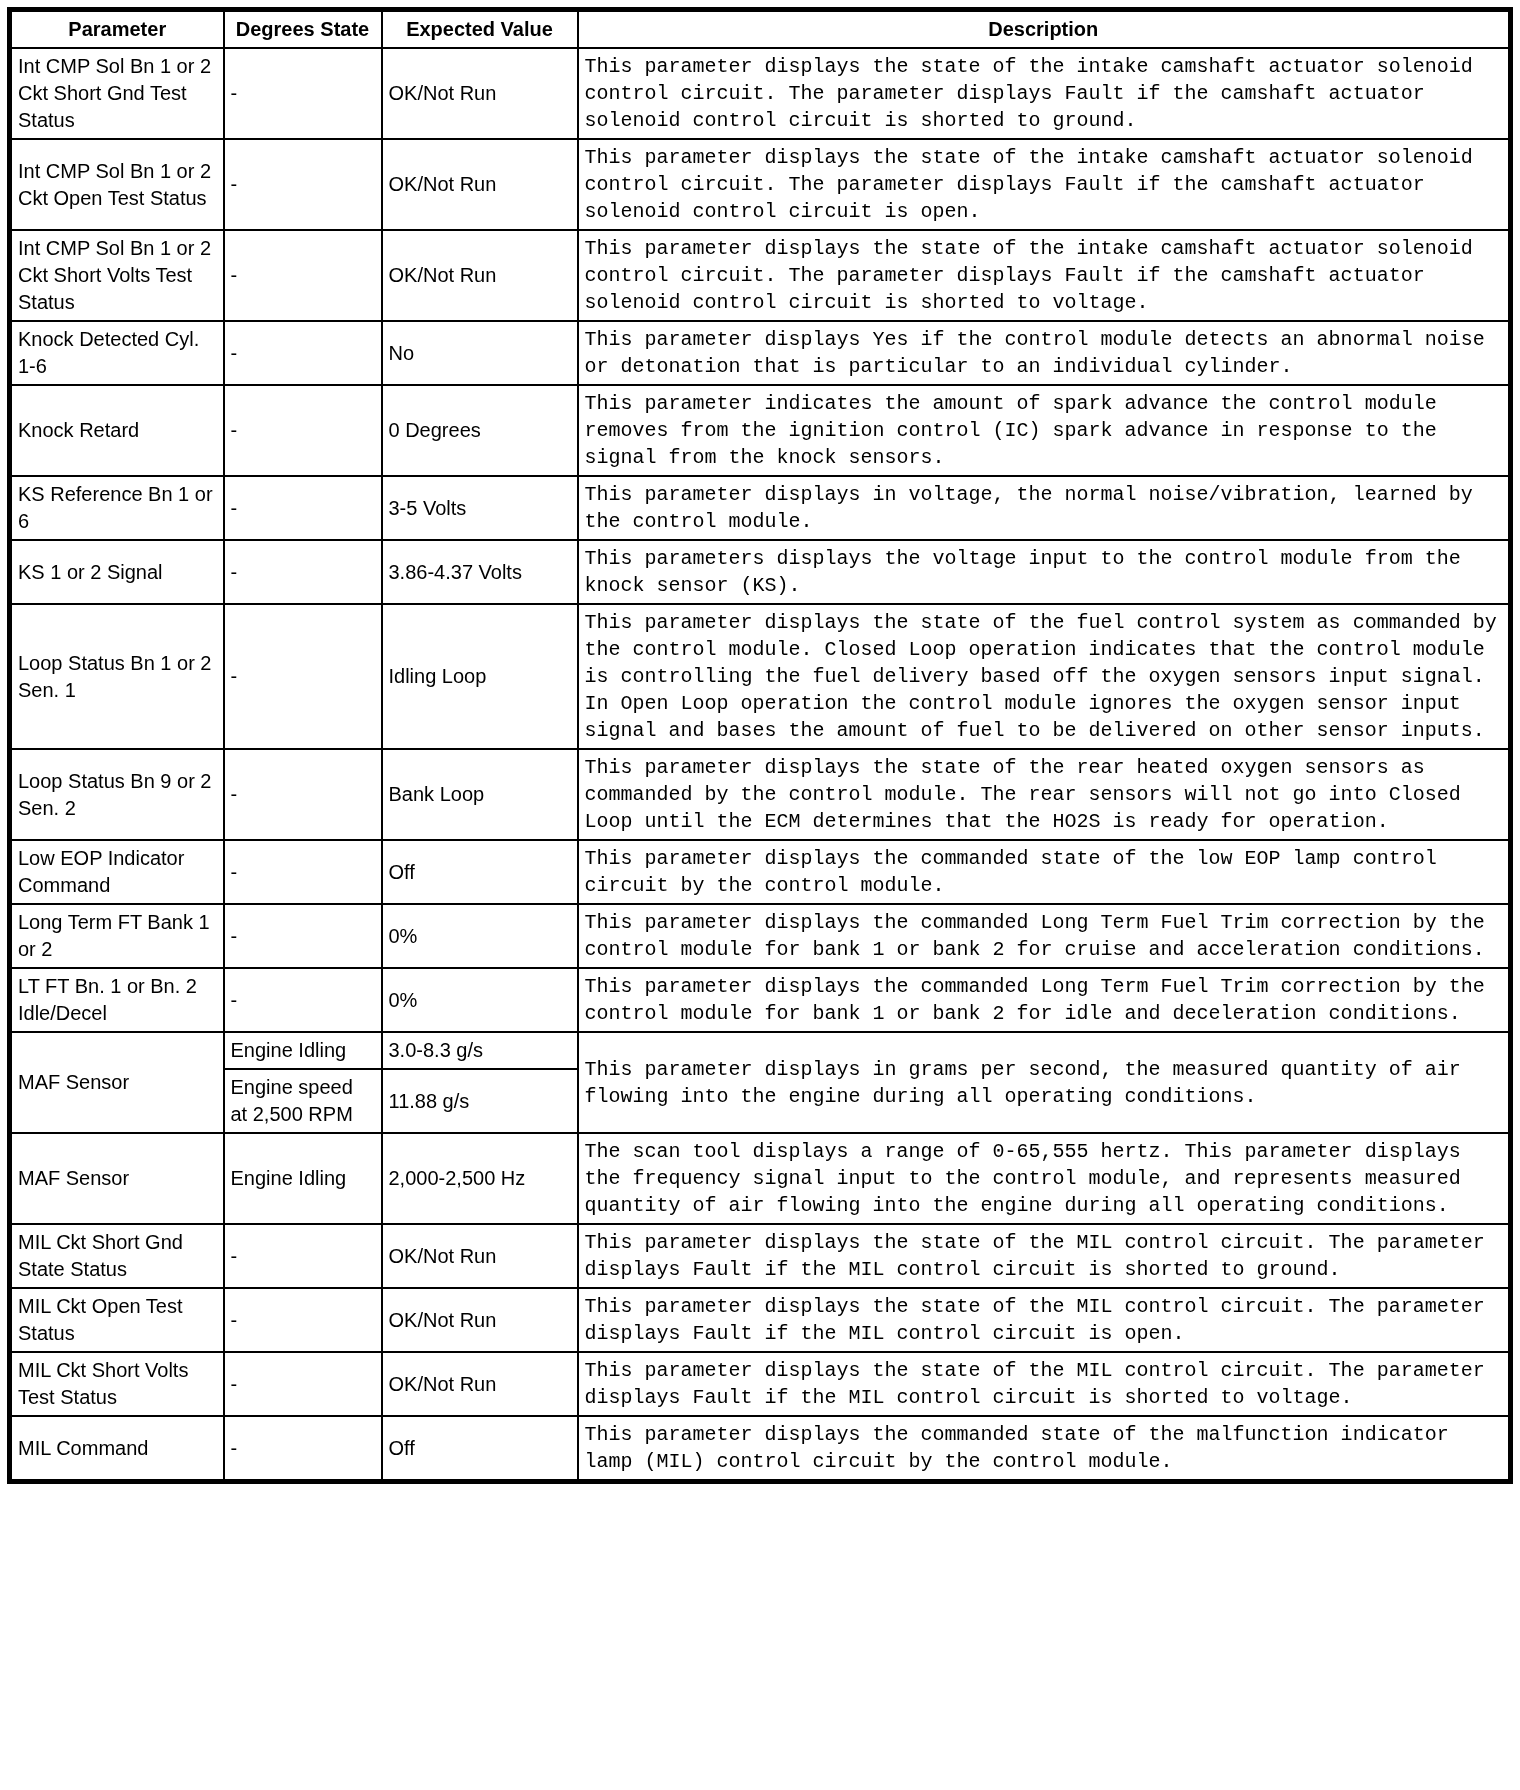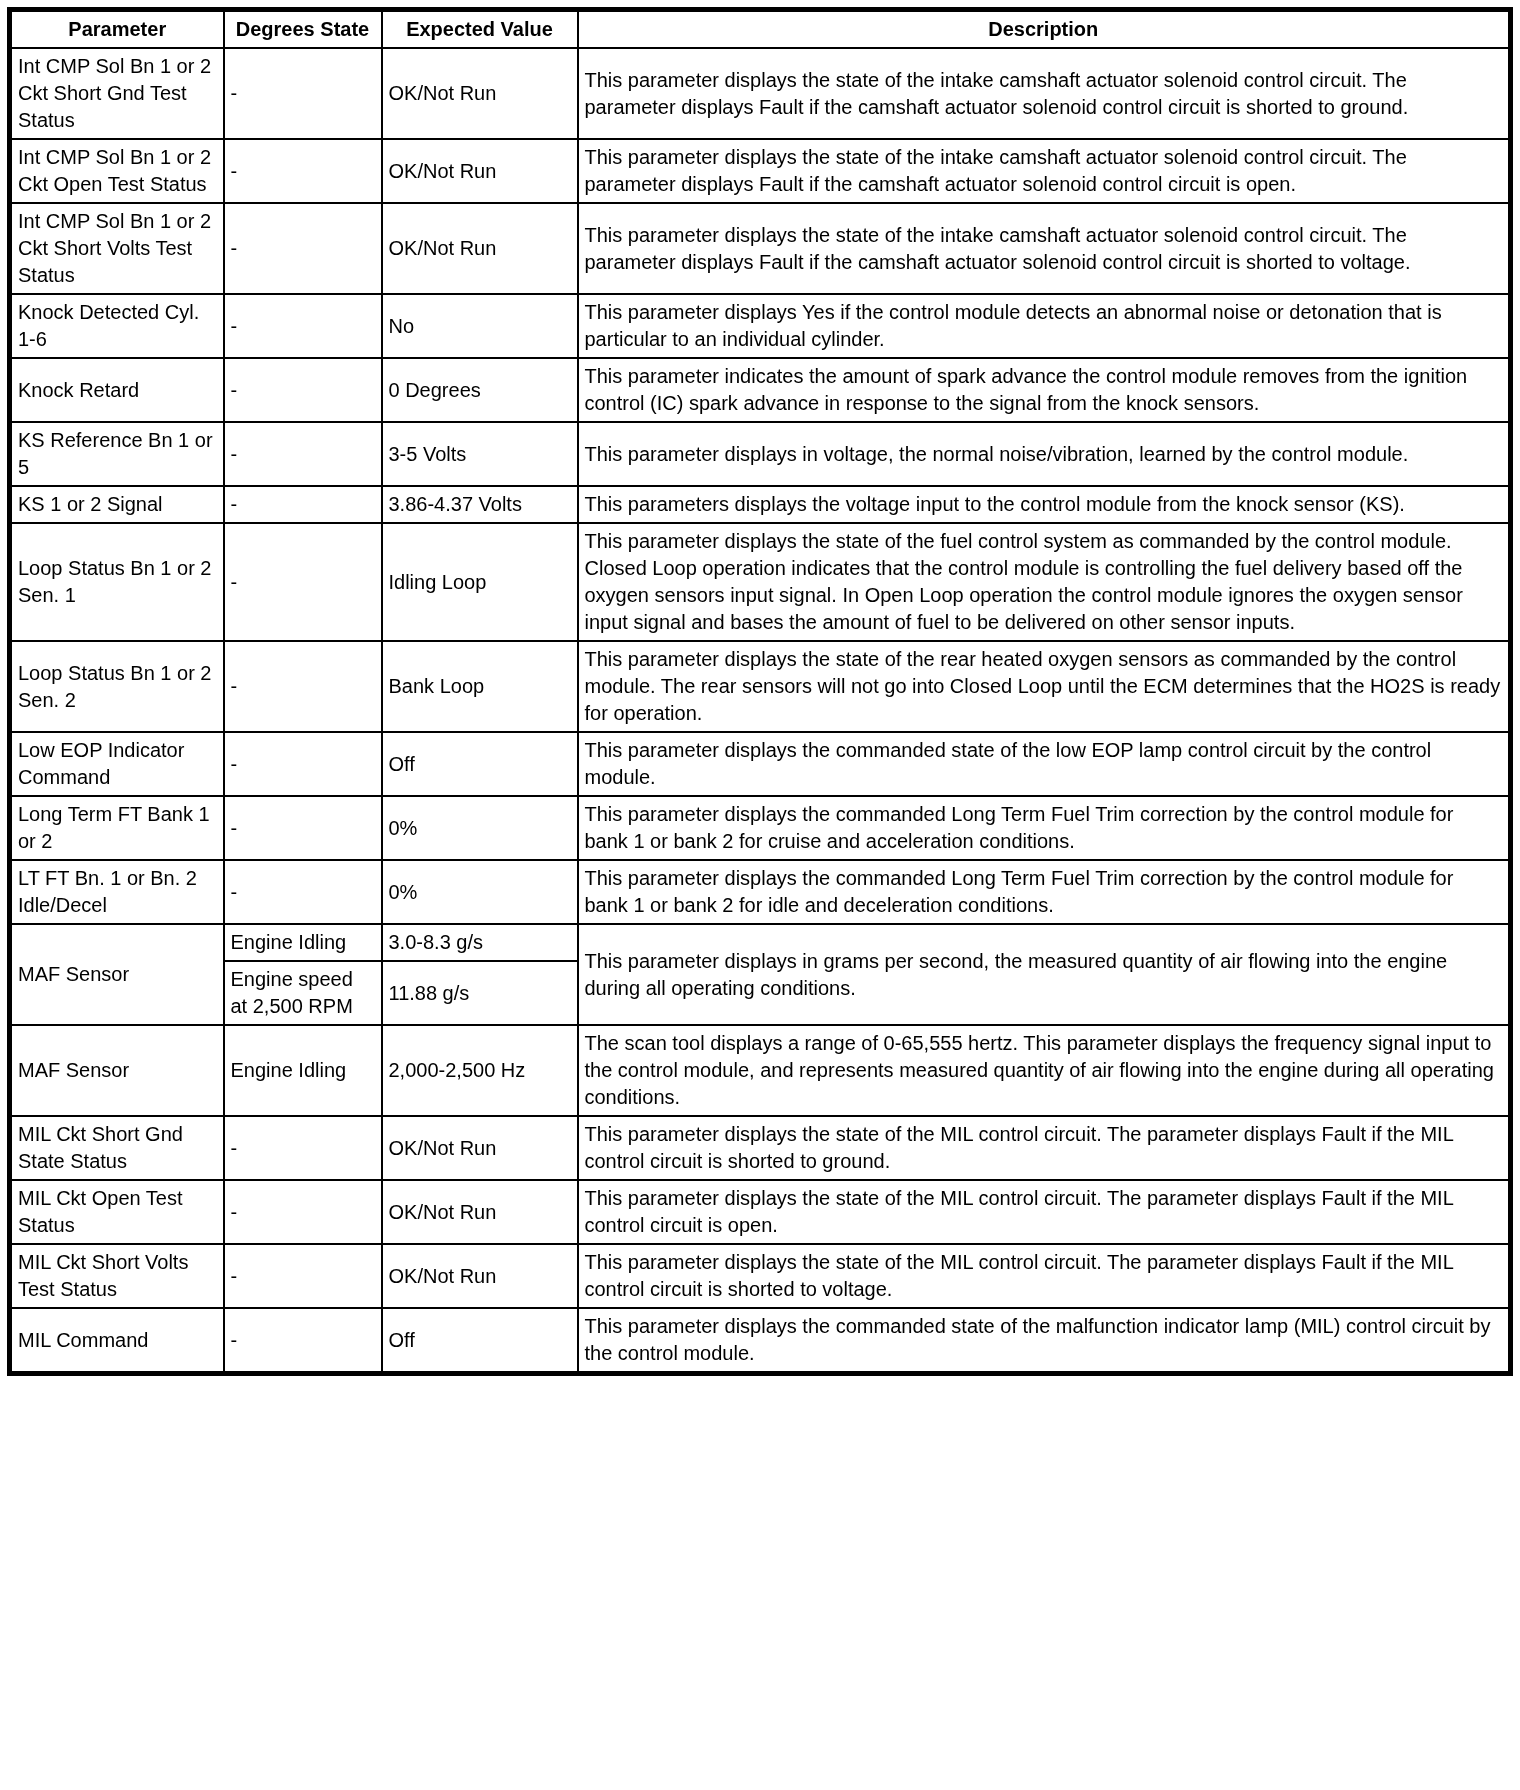--- a/index.html
+++ b/index.html
@@ -46,6 +46,7 @@
   td.col-desc {
     padding-left: 8px;
     padding-right: 8px;
+    font-family: Liberation Mono, monospace;
   }
 </style>
 </head>

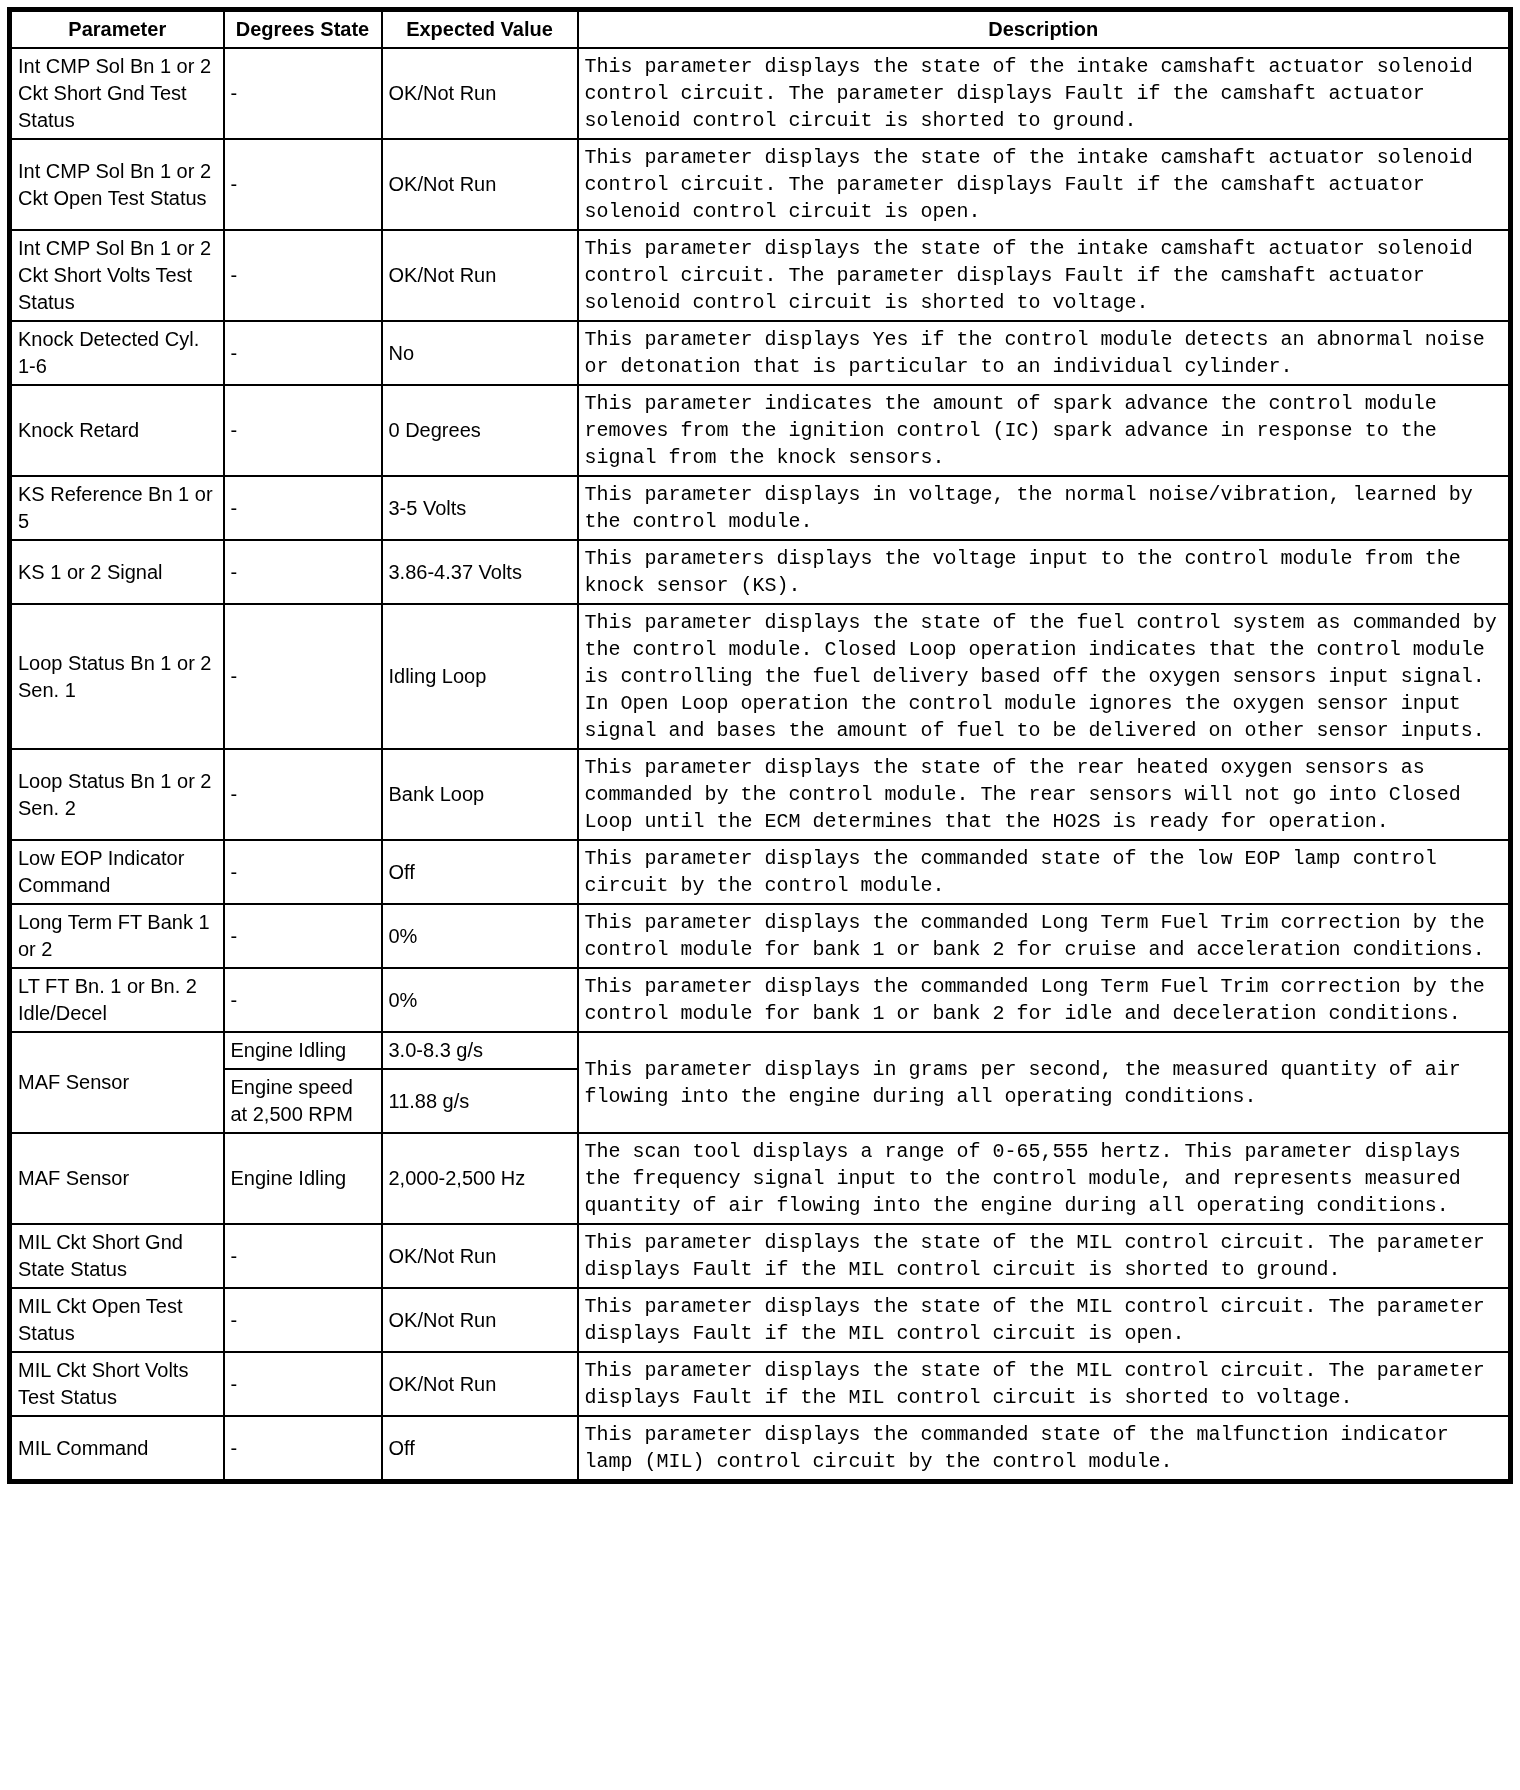--- a/index.html
+++ b/index.html
@@ -101,7 +101,7 @@
           <td class="col-desc" rowspan="1">This parameter indicates the amount of spark advance the control module removes from the ignition control (IC) spark advance in response to the signal from the knock sensors.</td>
         </tr>
         <tr>
-          <td class="col-param" rowspan="1">KS Reference Bn 1 or 5</td>
+          <td class="col-param" rowspan="1">KS Reference Bn 1 or 6</td>
           <td class="col-state">-</td>
           <td class="col-value">3-5 Volts</td>
           <td class="col-desc" rowspan="1">This parameter displays in voltage, the normal noise/vibration, learned by the control module.</td>

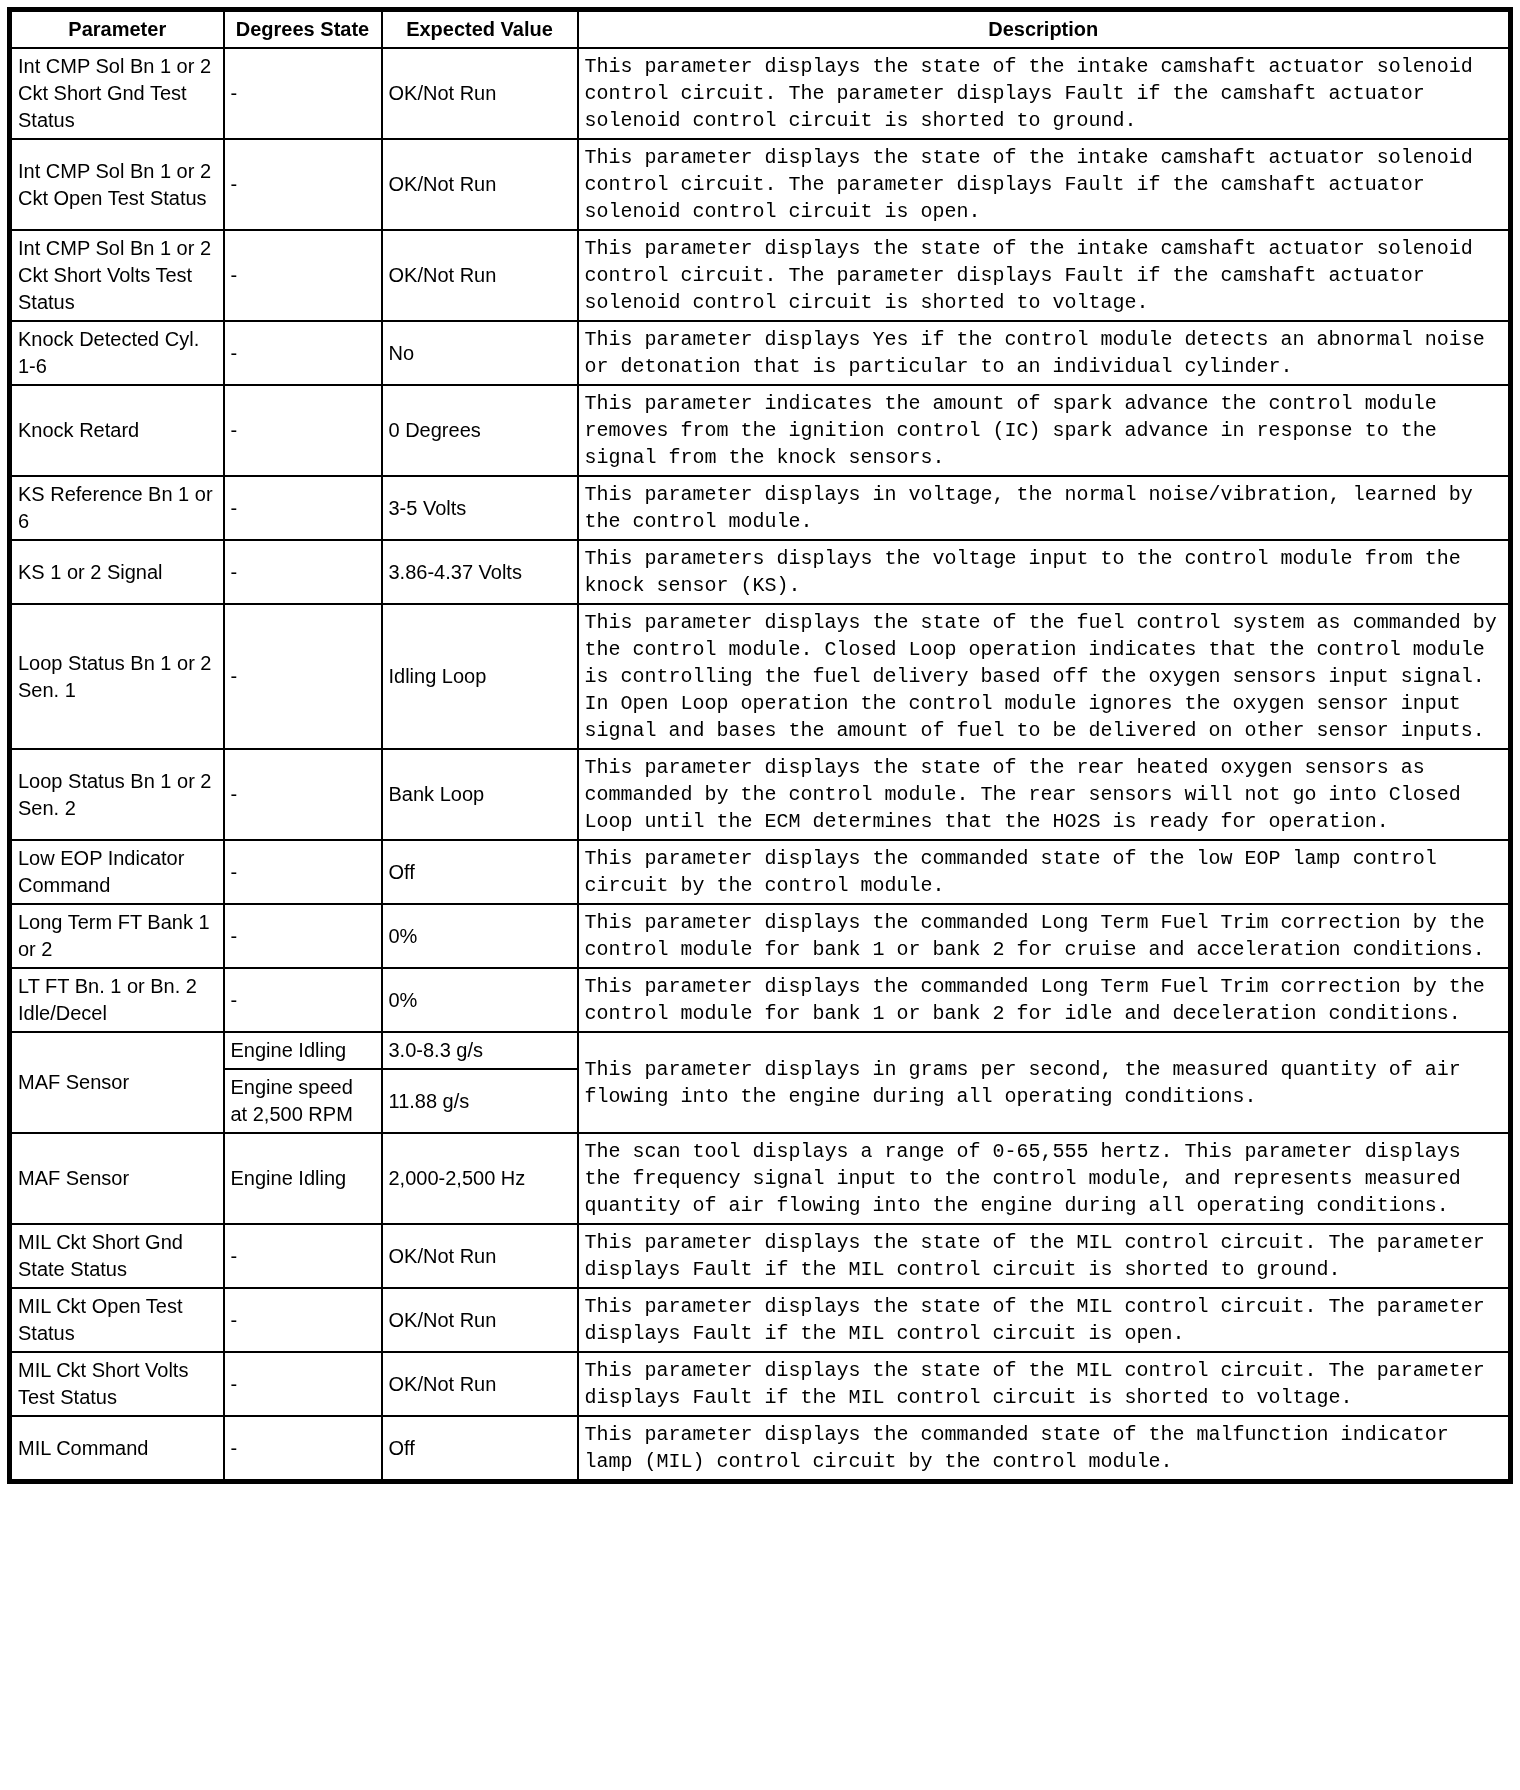--- a/index.html
+++ b/index.html
@@ -119,7 +119,7 @@
           <td class="col-desc" rowspan="1">This parameter displays the state of the fuel control system as commanded by the control module. Closed Loop operation indicates that the control module is controlling the fuel delivery based off the oxygen sensors input signal. In Open Loop operation the control module ignores the oxygen sensor input signal and bases the amount of fuel to be delivered on other sensor inputs.</td>
         </tr>
         <tr>
-          <td class="col-param" rowspan="1">Loop Status Bn 1 or 2 Sen. 2</td>
+          <td class="col-param" rowspan="1">Loop Status Bn 9 or 2 Sen. 2</td>
           <td class="col-state">-</td>
           <td class="col-value">Bank Loop</td>
           <td class="col-desc" rowspan="1">This parameter displays the state of the rear heated oxygen sensors as commanded by the control module. The rear sensors will not go into Closed Loop until the ECM determines that the HO2S is ready for operation.</td>

